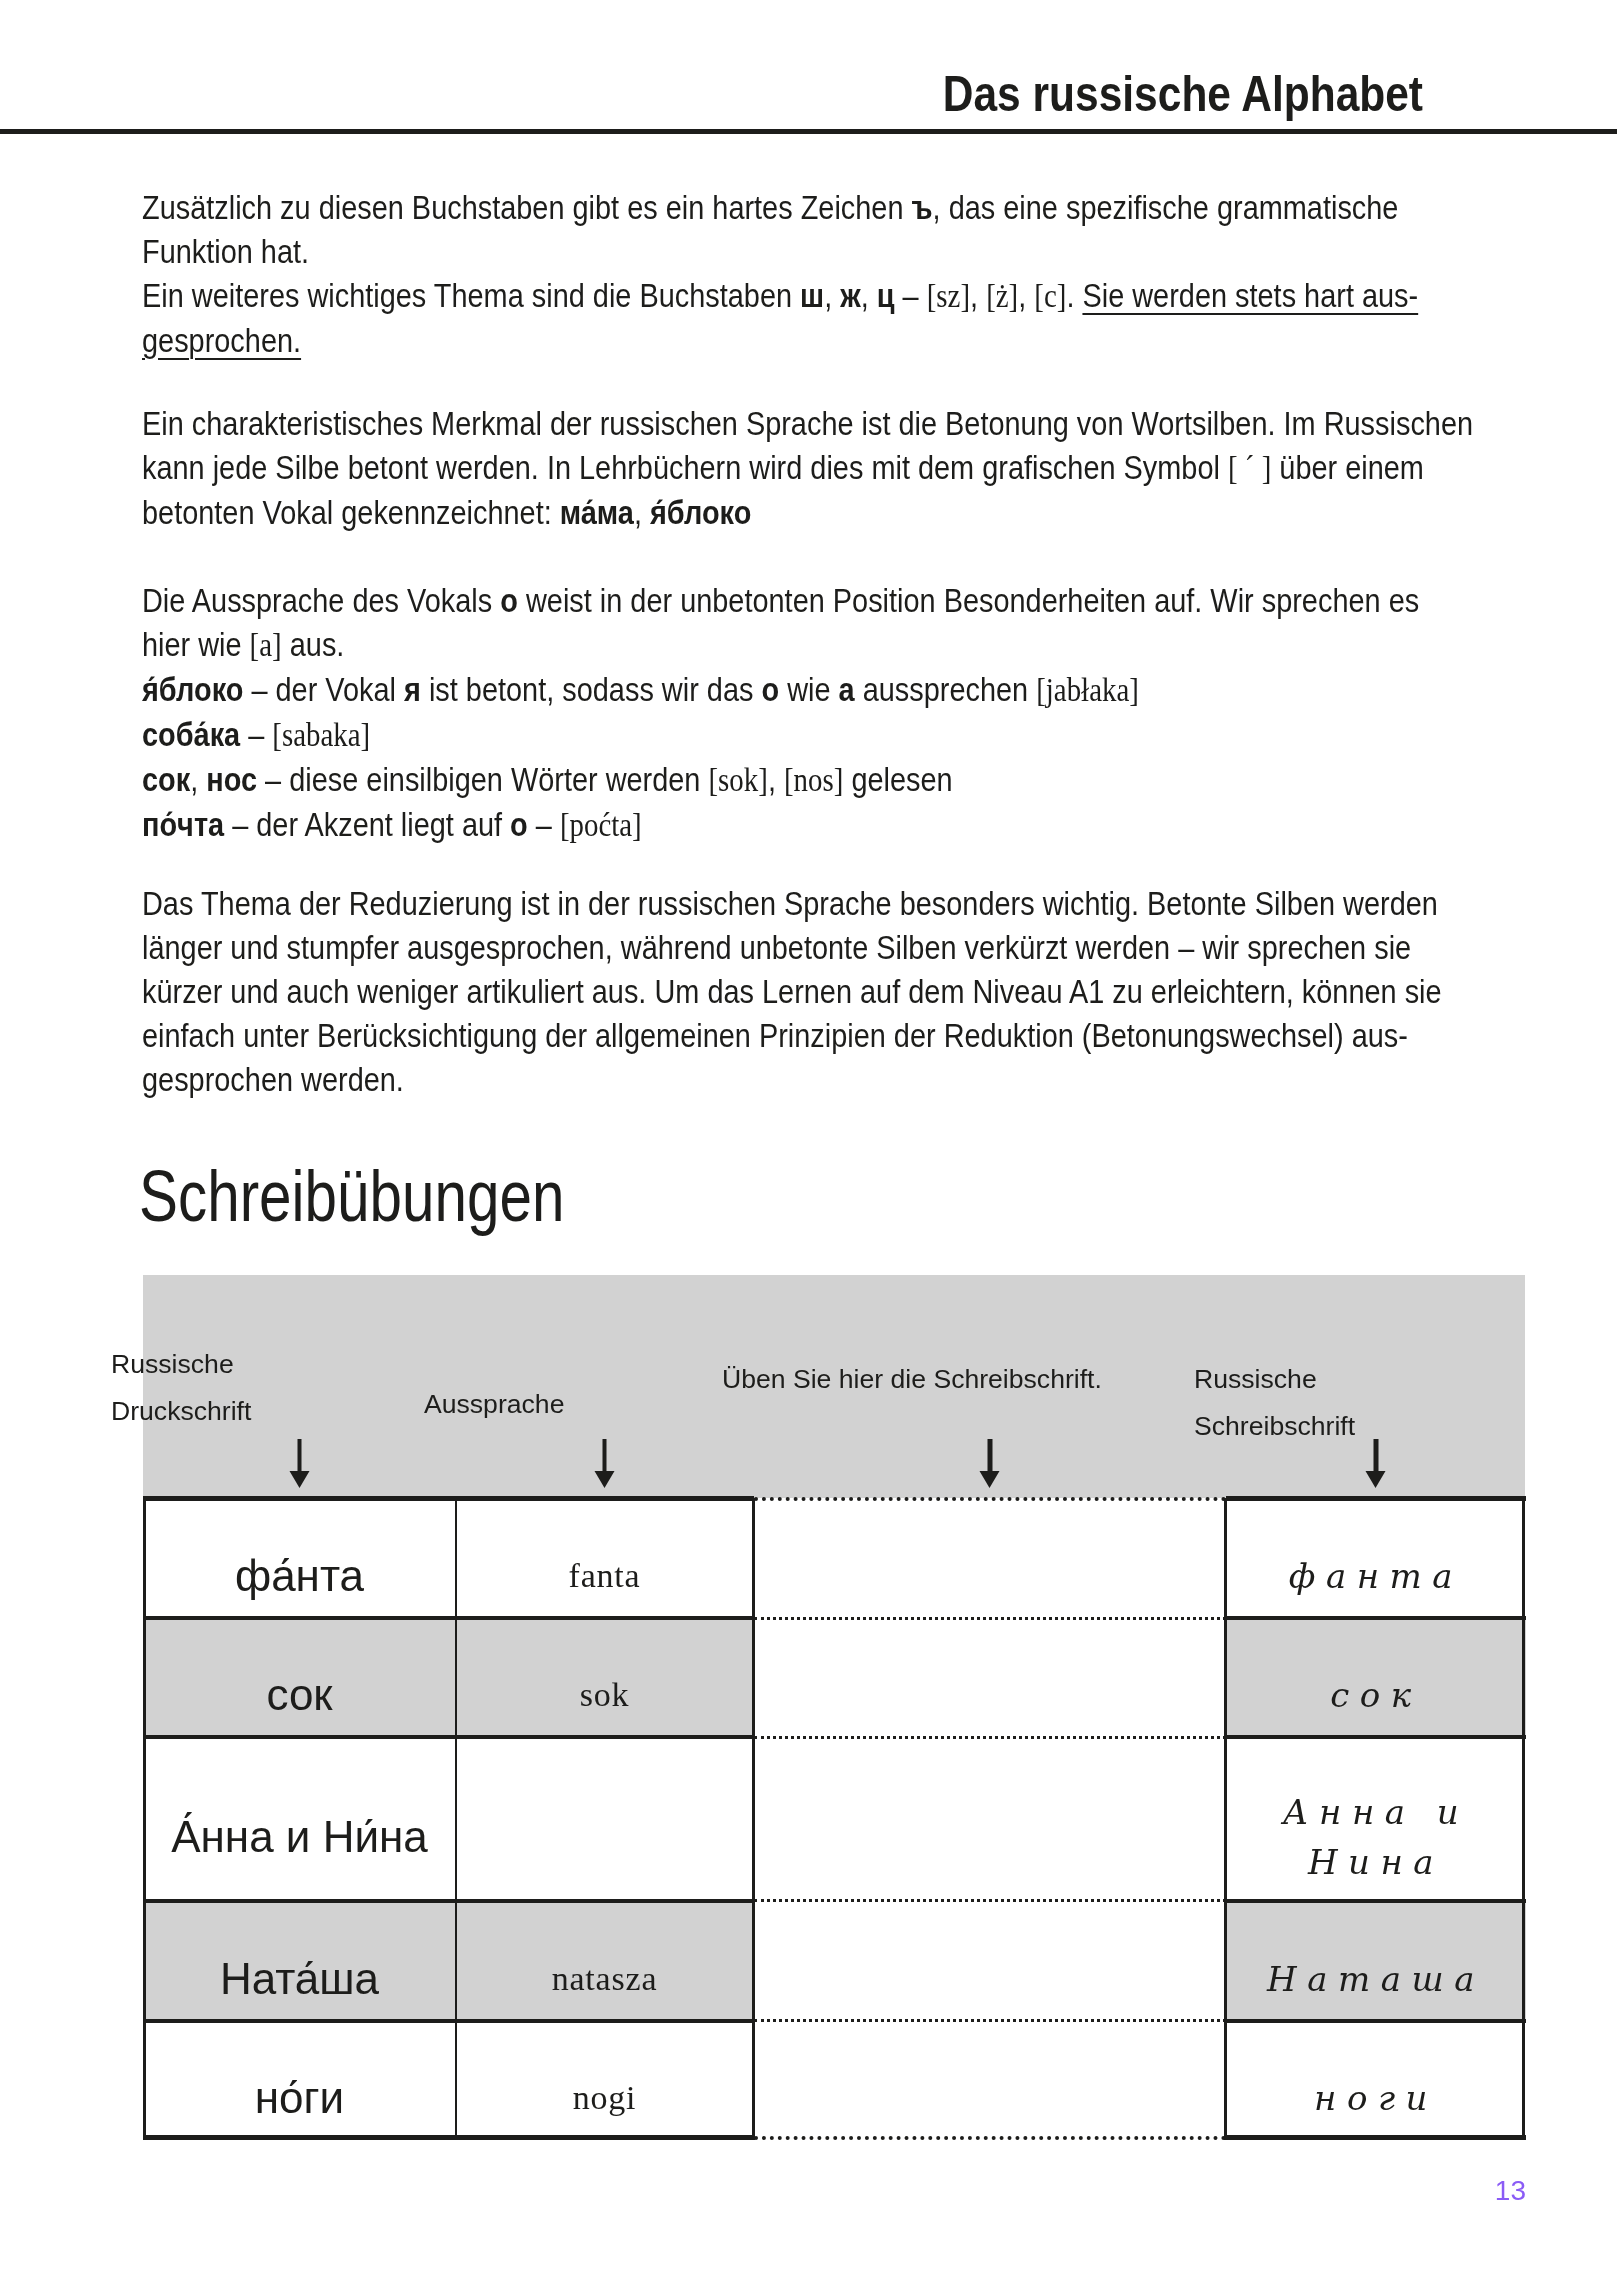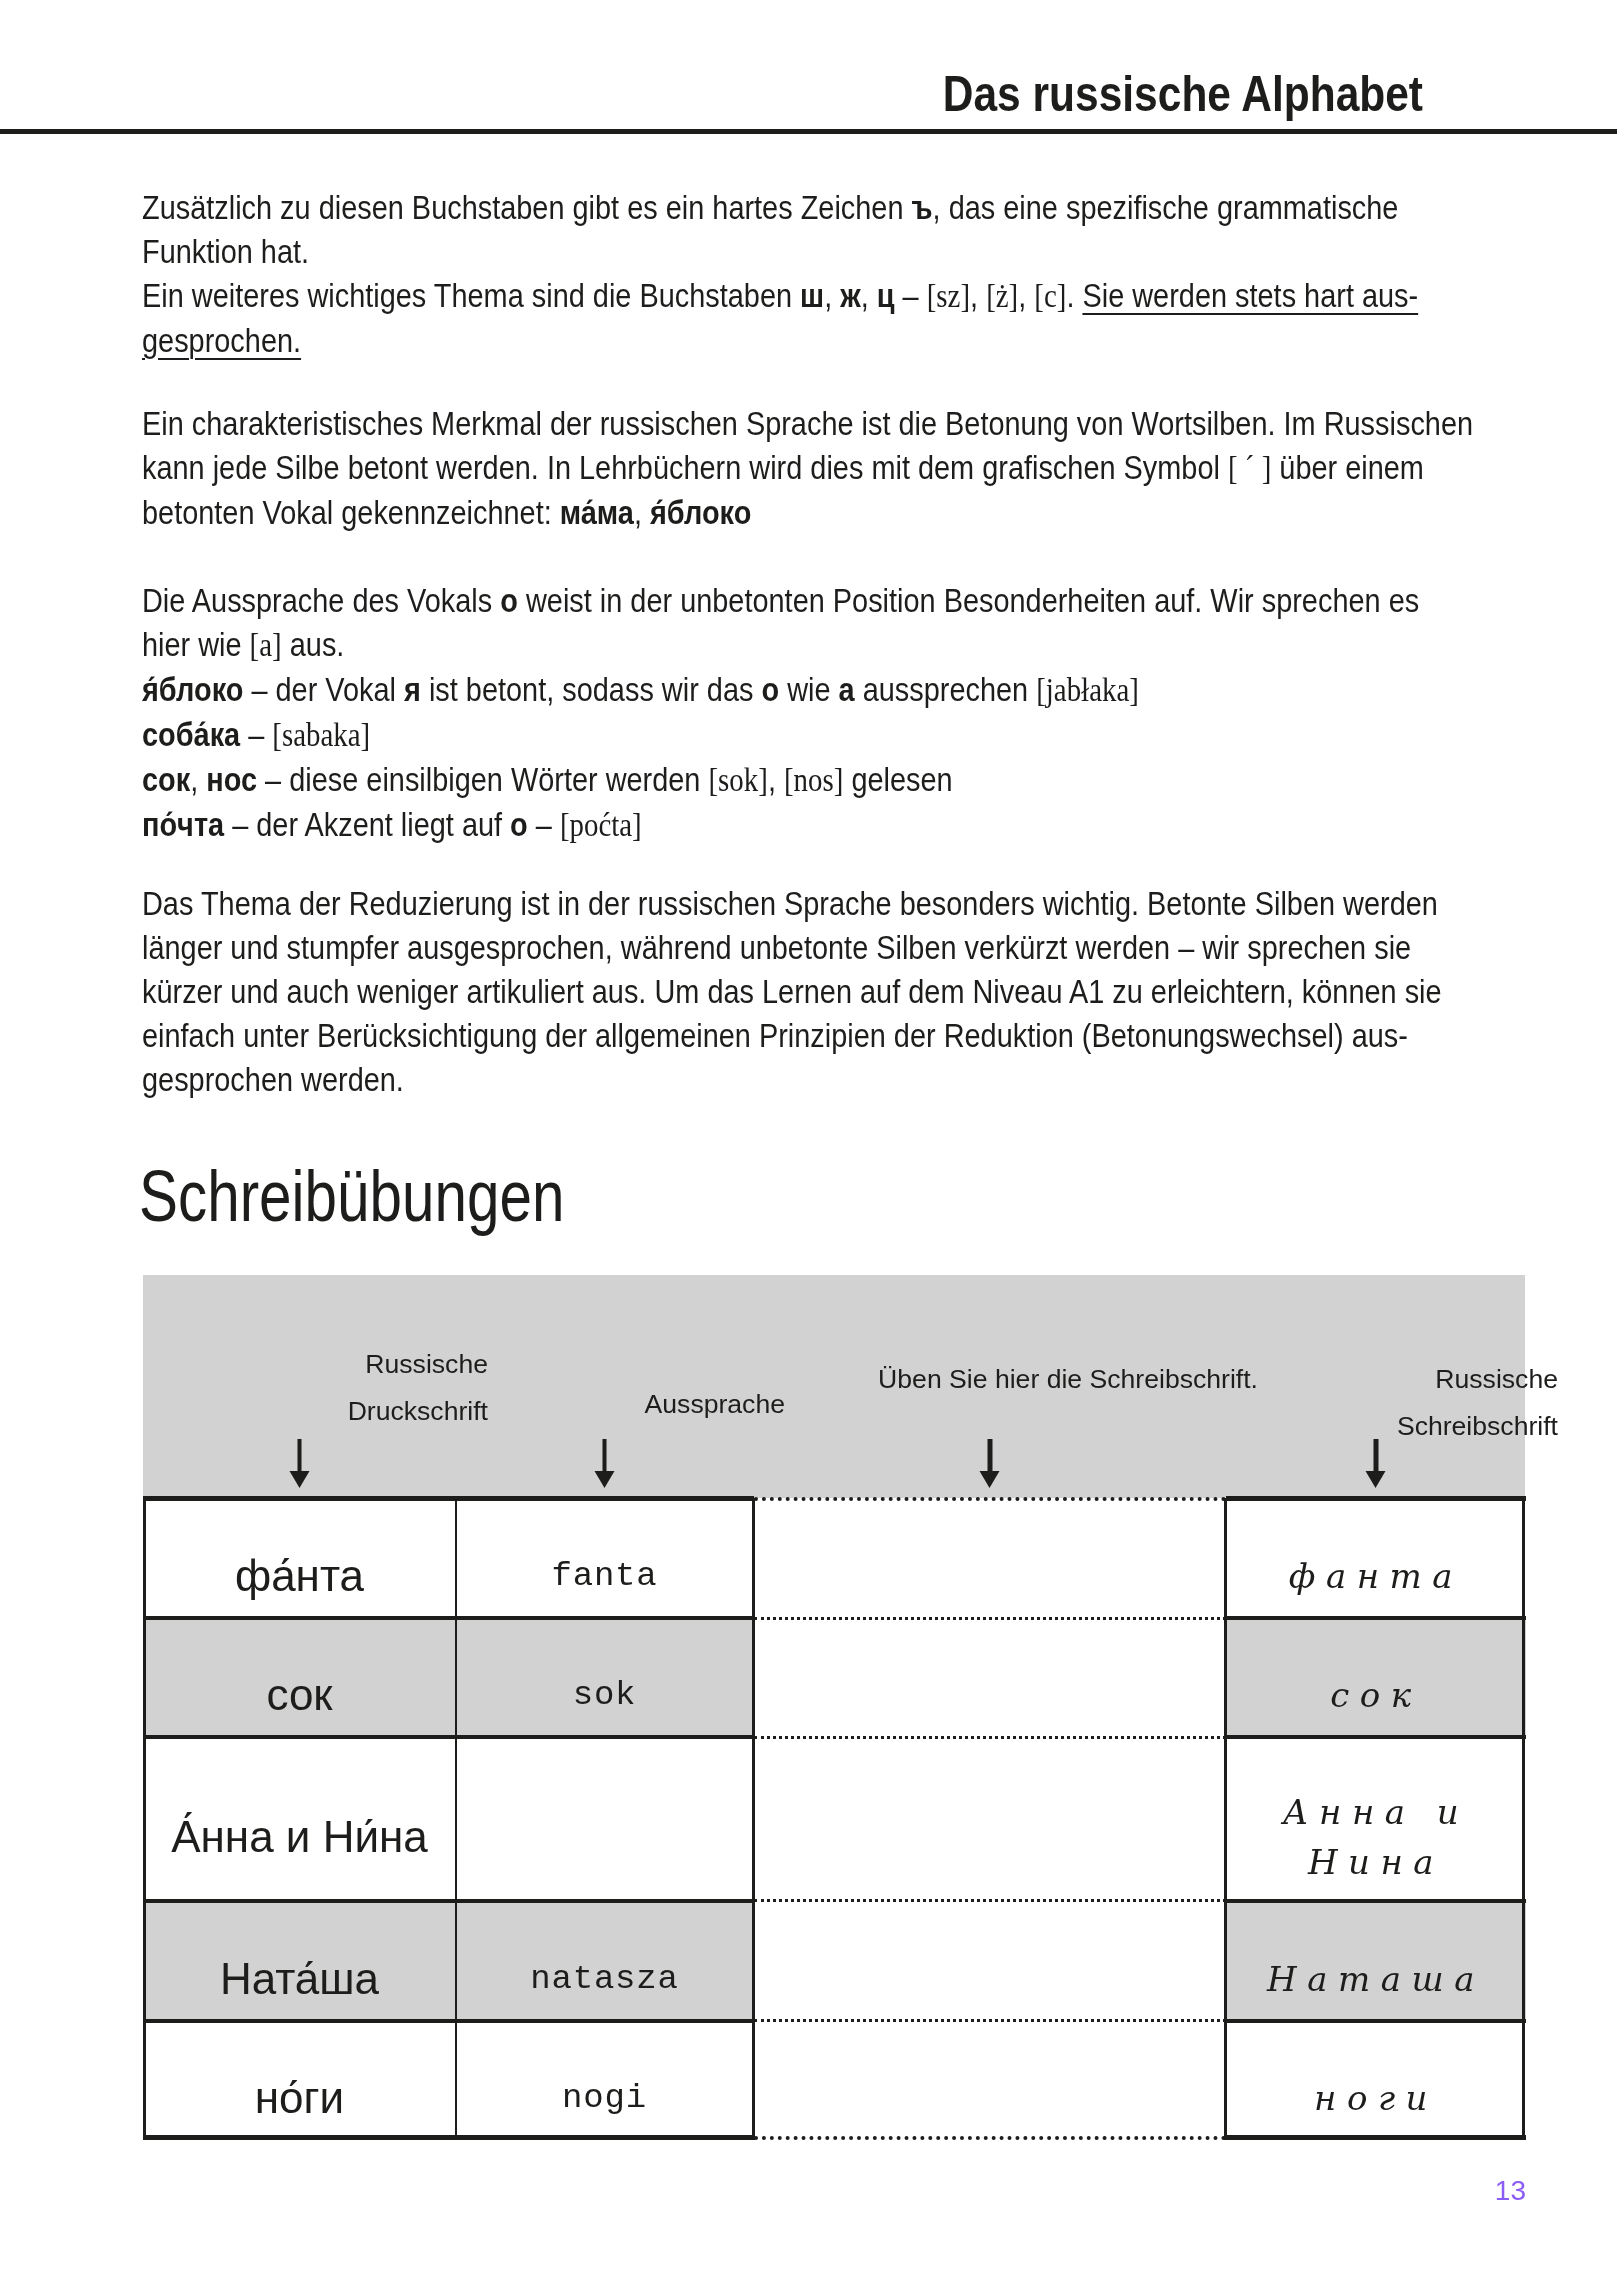--- a/index.html
+++ b/index.html
@@ -28,7 +28,7 @@
   .thead{position:absolute;left:0;top:0;width:1382px;height:223px;background:#d2d2d2;}
   .hcell{position:absolute;top:0;height:223px;}
   .hc1{left:0;width:313px}.hc2{left:313px;width:297px}.hc3{left:611px;width:472px}.hc4{left:1083px;width:300px}
-  .hlabel{position:absolute;left:-32px;right:-32px;text-align:right;font-size:26.6px;line-height:47px;}
+  .hlabel{position:absolute;left:-32px;right:-32px;text-align:left;font-size:26.6px;line-height:47px;}
   .arrow{position:absolute;top:164px;left:50%;transform:translateX(-50%);width:21px;height:50px;}
   .astem{position:absolute;left:8px;top:0;width:4.8px;height:34px;background:#1d1d1b;}
   .ahead{position:absolute;left:0;top:32px;width:0;height:0;

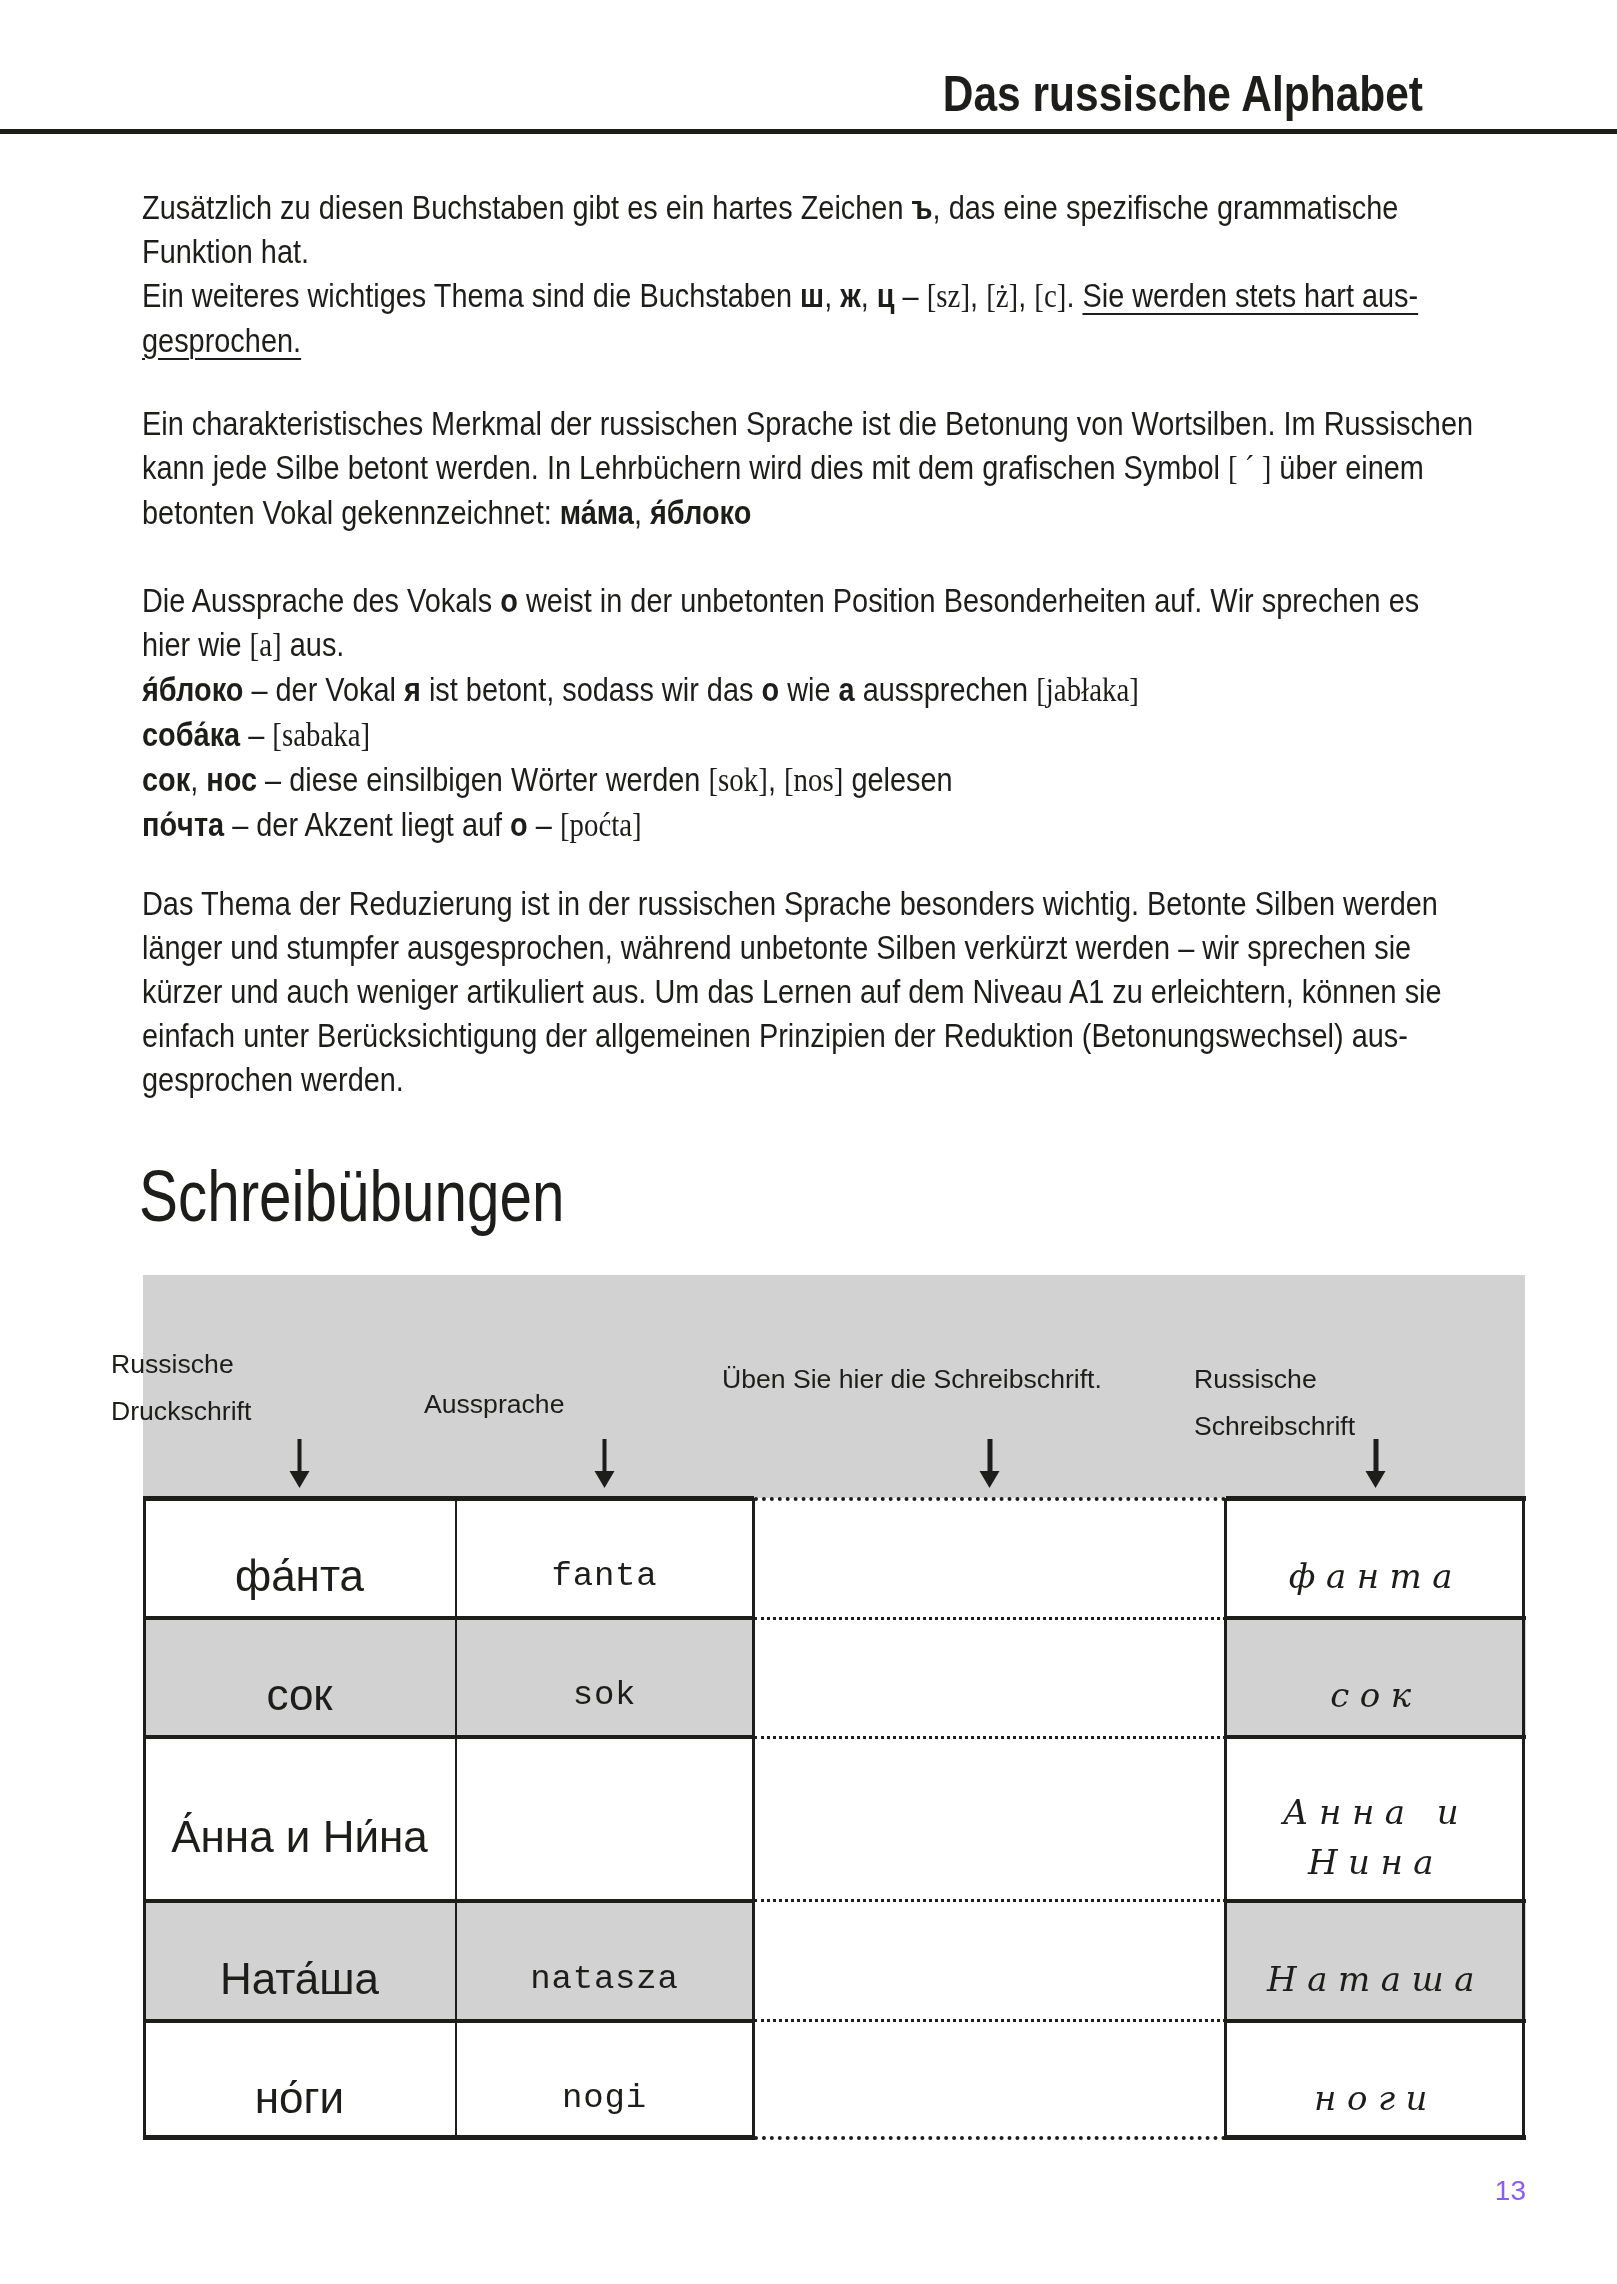--- a/index.html
+++ b/index.html
@@ -42,7 +42,7 @@
   .r3{top:626px;height:120px}.r4{top:746px;height:119px}
   .shade{background:#d2d2d2;}
   .print{font-size:44px;}
-  .pron{font-family:Liberation Mono, monospace;font-size:34px;letter-spacing:0.8px;}
+  .pron{font-family:Liberation Serif, serif;font-size:34px;letter-spacing:0.8px;}
   .script{font-family:"DejaVu Serif","Liberation Serif",serif;font-style:italic;
           font-size:34px;letter-spacing:10.5px;line-height:50px;}
 

